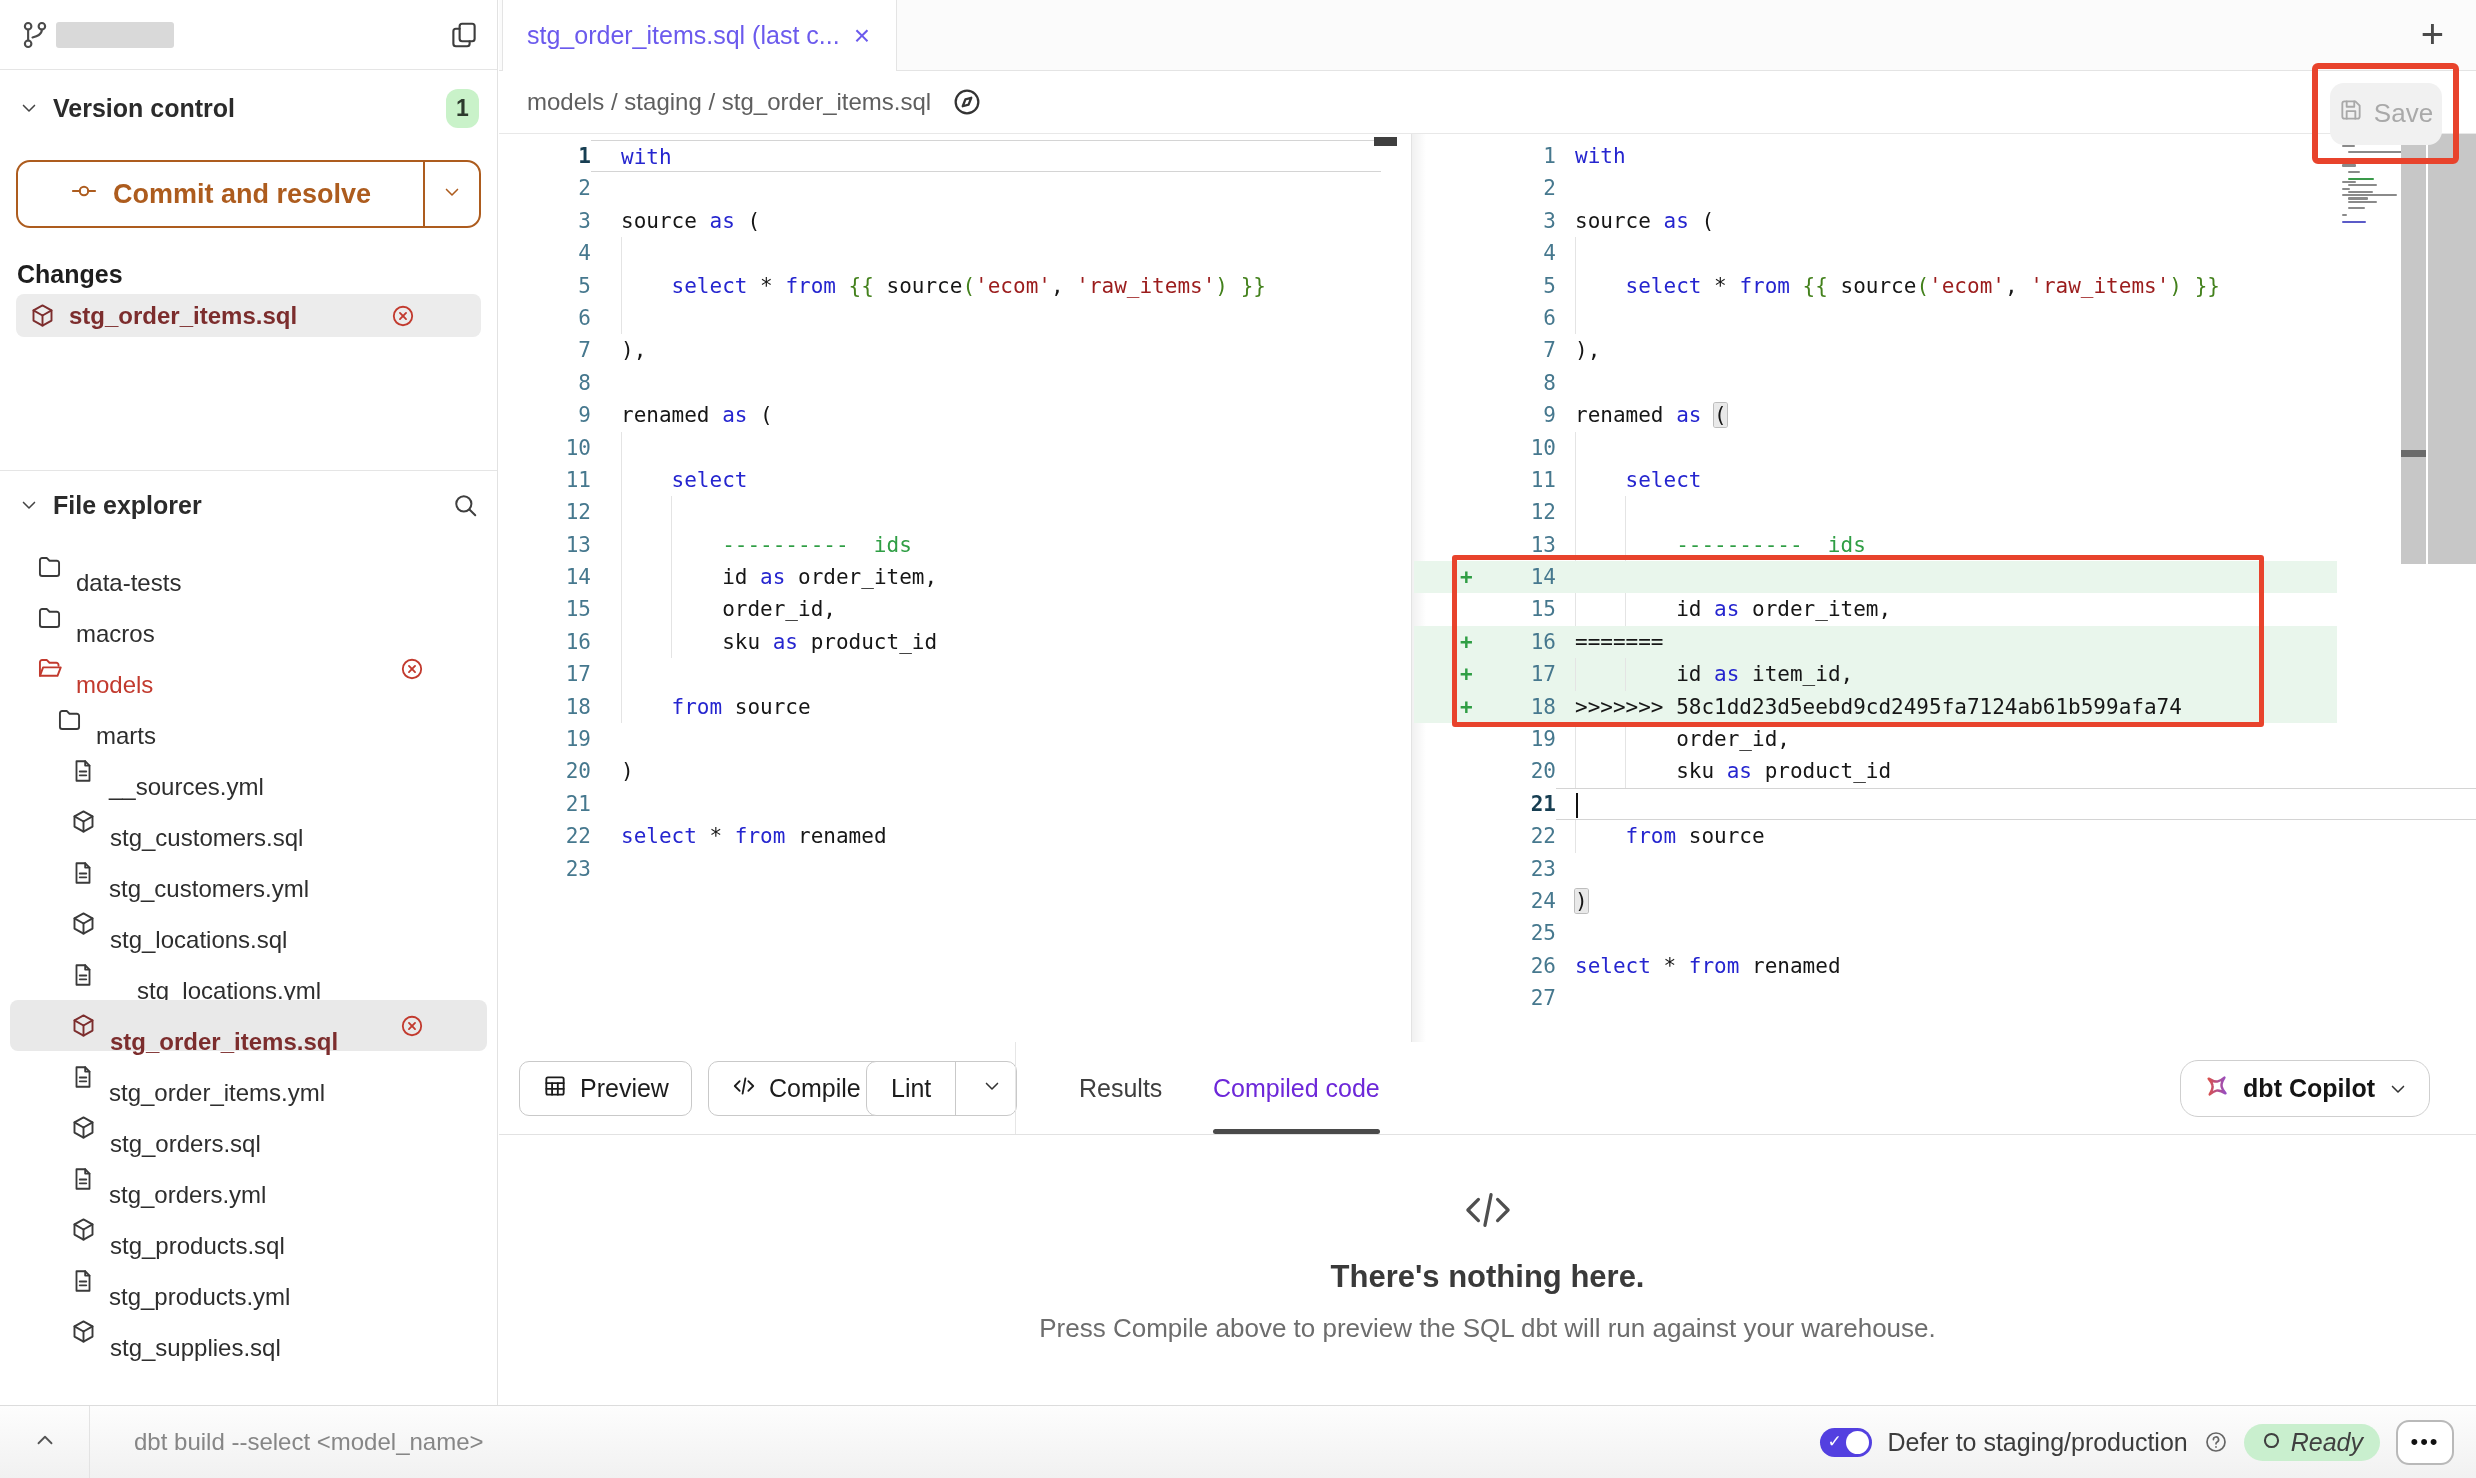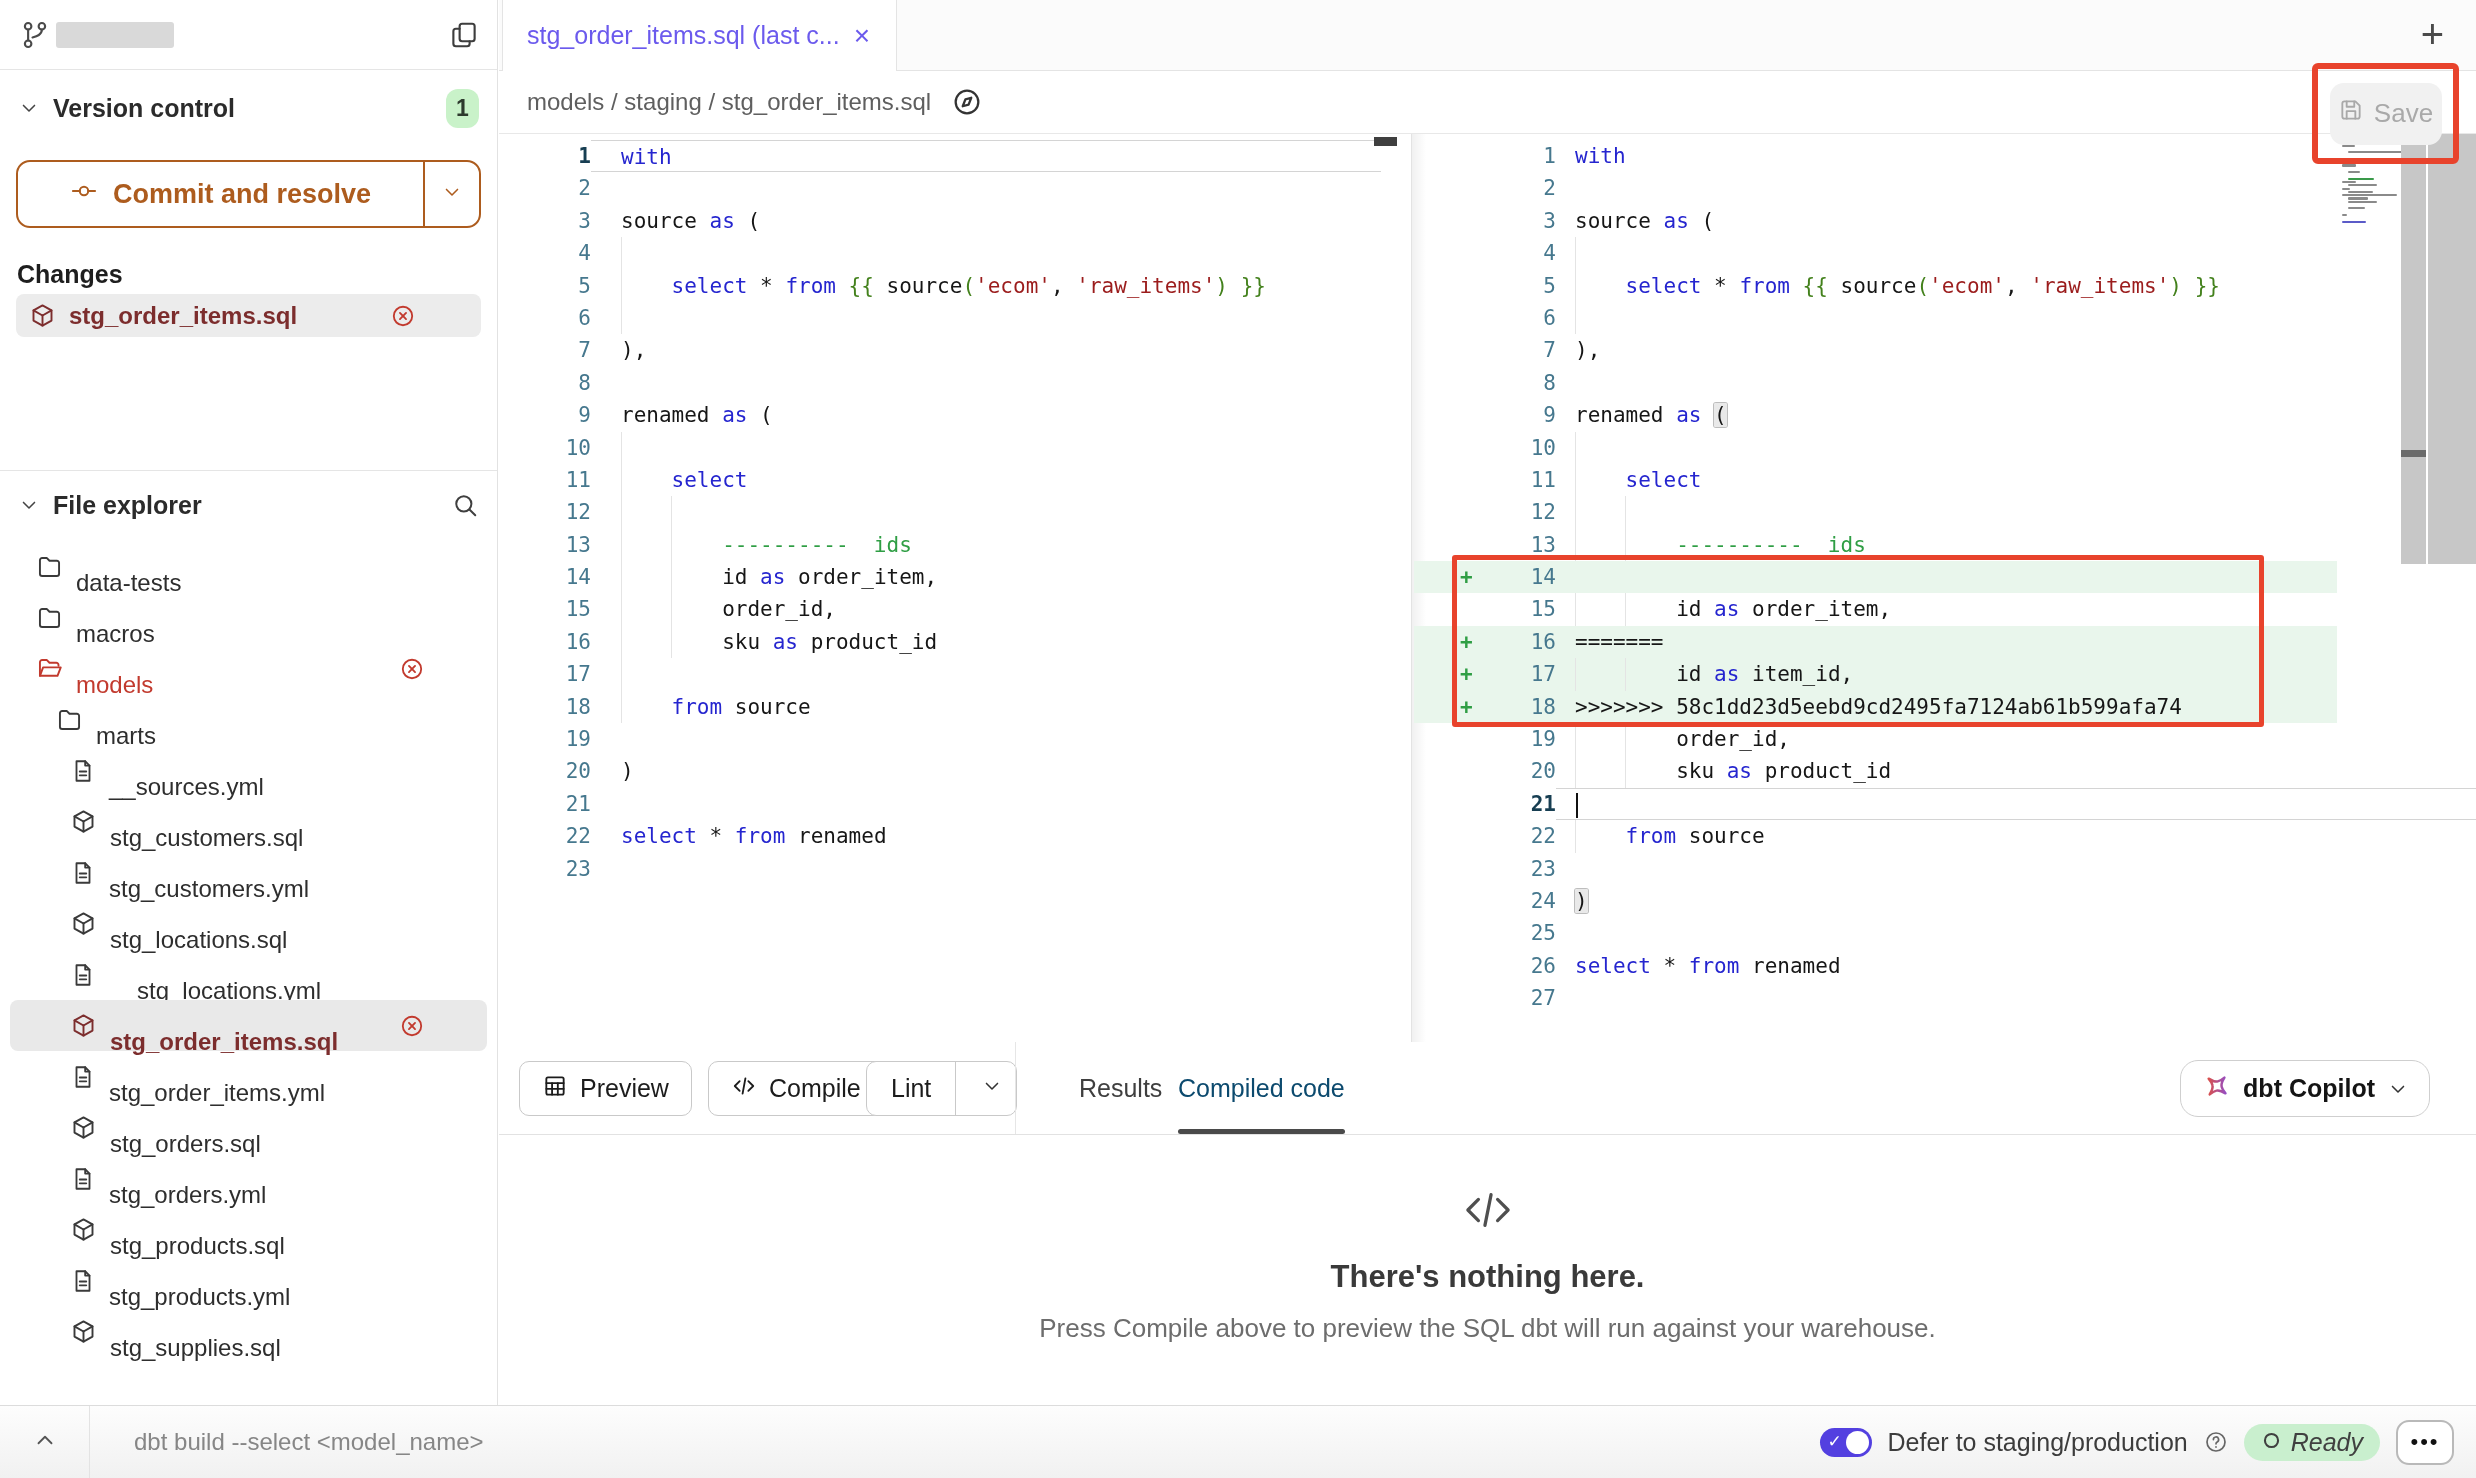--- a/index.html
+++ b/index.html
@@ -121,7 +121,7 @@
   #tb-divider { position:absolute; left:516px; top:0; bottom:0; width:1px; background:#e6e6e6; }
   .tb-tab { position:absolute; top:0; height:92px; display:flex; align-items:center; font-size:25px; cursor:pointer; }
   #tab-results { left:580px; color:#3f3f3f; }
-  #tab-compiled { left:679px; color:#0c4a6e; }
+  #tab-compiled { left:714px; color:#6d28d9; }
   #tab-compiled::after { content:""; position:absolute; left:0; right:0; bottom:0; height:5px;
     background:#4a4a4a; border-radius:3px; }
   #btn-copilot { position:absolute; right:46px; top:18px; height:57px; border:1px solid #cfcfcf;

